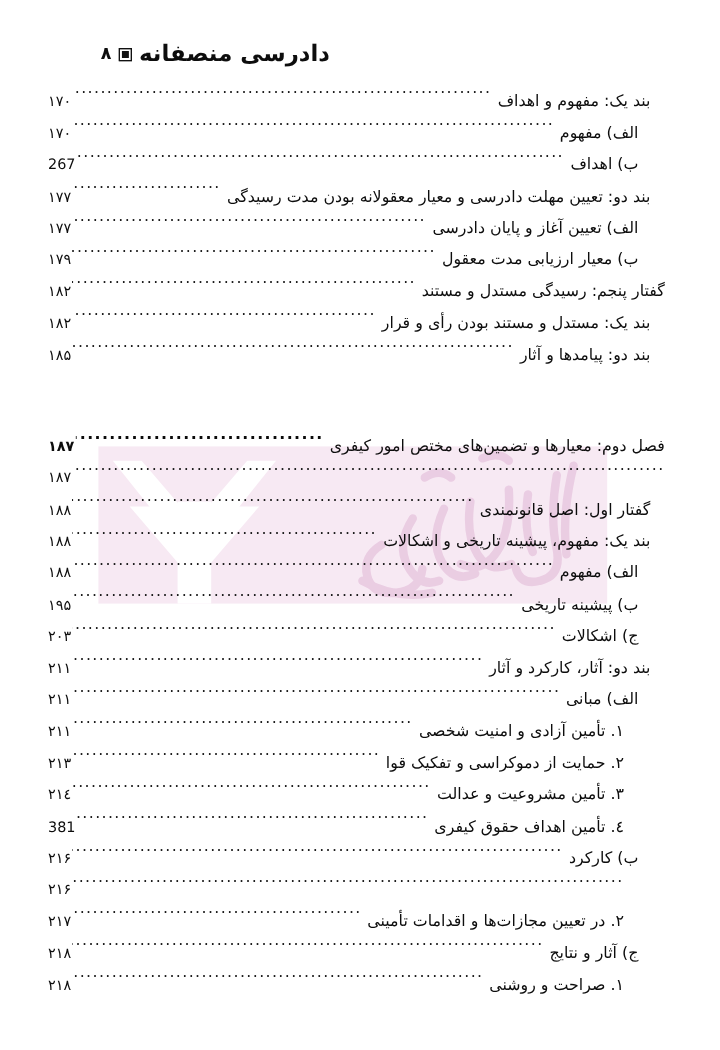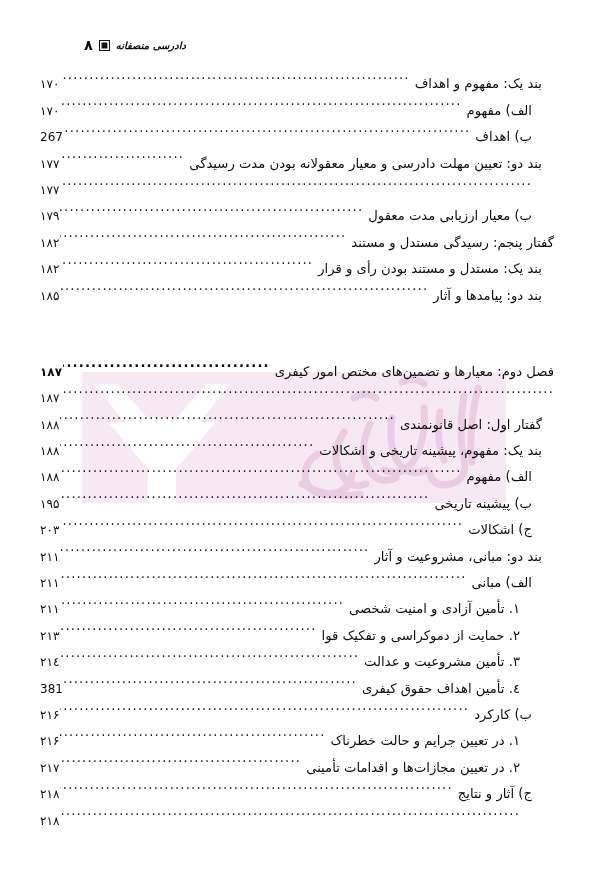--- a/index.html
+++ b/index.html
@@ -47,10 +47,9 @@
     margin-left: 42px;
   }
   .header-title {
-    font-size: 10px;
+    font-size: 19px;
     font-weight: bold;
     letter-spacing: 0px;
-    font-style: italic;
   }
   .header-sep {
     display: inline-block;

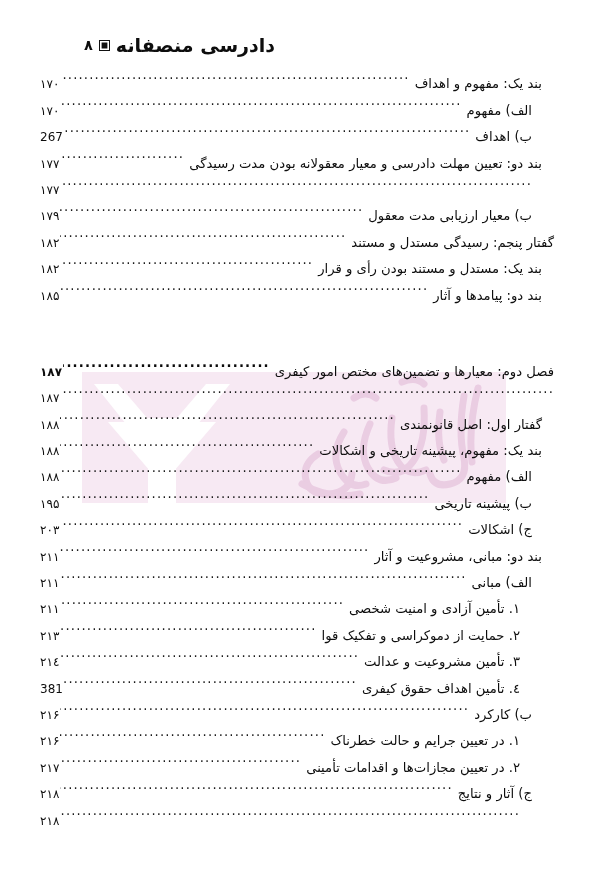--- a/index.html
+++ b/index.html
@@ -219,6 +219,7 @@
         <span class="toc-page">۱۷۷</span>
       </div>
       <div class="toc-line lvl-2">
+        <span class="toc-label">الف) تعیین آغاز و پایان دادرسی</span>
         <span class="toc-dots"></span>
         <span class="toc-page">۱۷۷</span>
       </div>

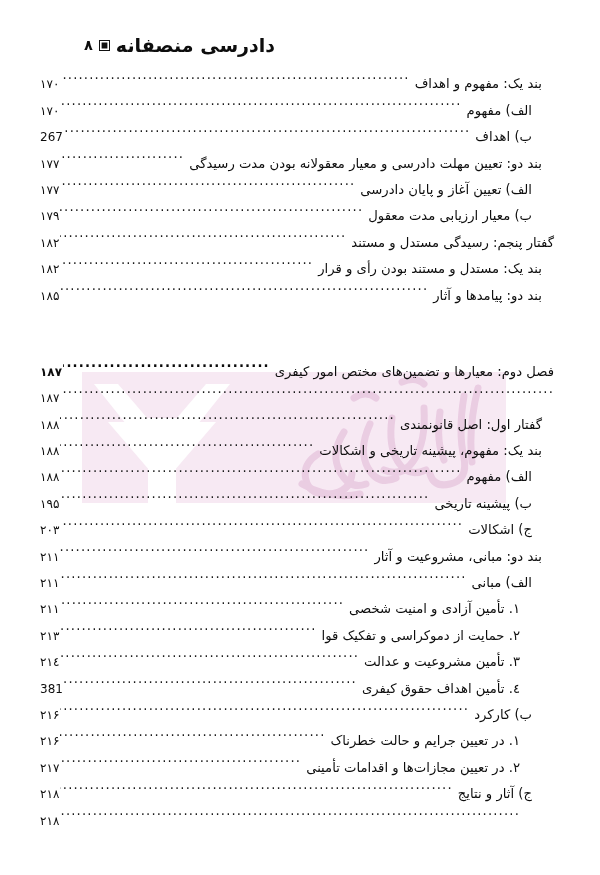--- a/index.html
+++ b/index.html
@@ -279,7 +279,7 @@
         <span class="toc-page">۲۰۳</span>
       </div>
       <div class="toc-line lvl-1">
-        <span class="toc-label">بند دو: مبانی، مشروعیت و آثار</span>
+        <span class="toc-label">بند دو: آثار، کارکرد و آثار</span>
         <span class="toc-dots"></span>
         <span class="toc-page">۲۱۱</span>
       </div>

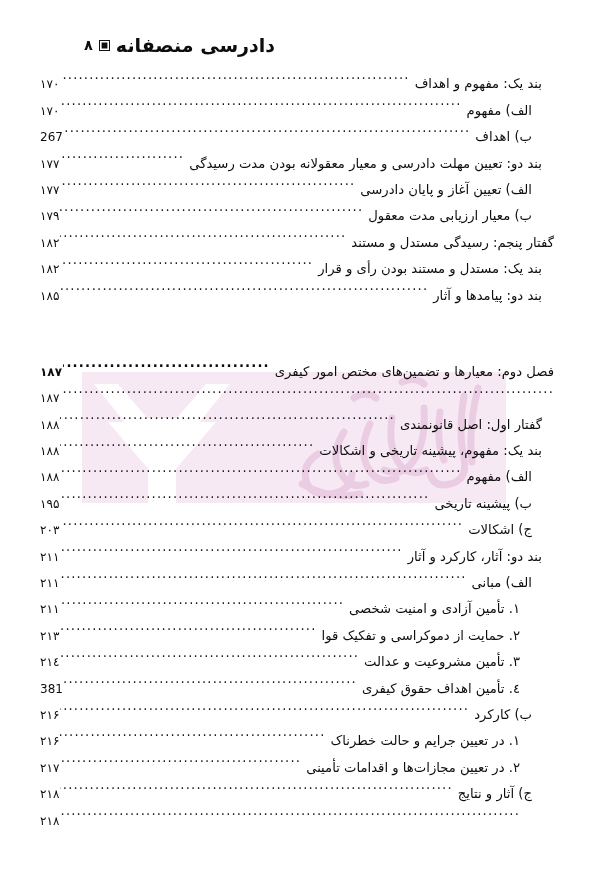--- a/index.html
+++ b/index.html
@@ -314,7 +314,6 @@
         <span class="toc-page">۲۱۶</span>
       </div>
       <div class="toc-line lvl-3">
-        <span class="toc-label">۱. در تعیین جرایم و حالت خطرناک</span>
         <span class="toc-dots"></span>
         <span class="toc-page">۲۱۶</span>
       </div>

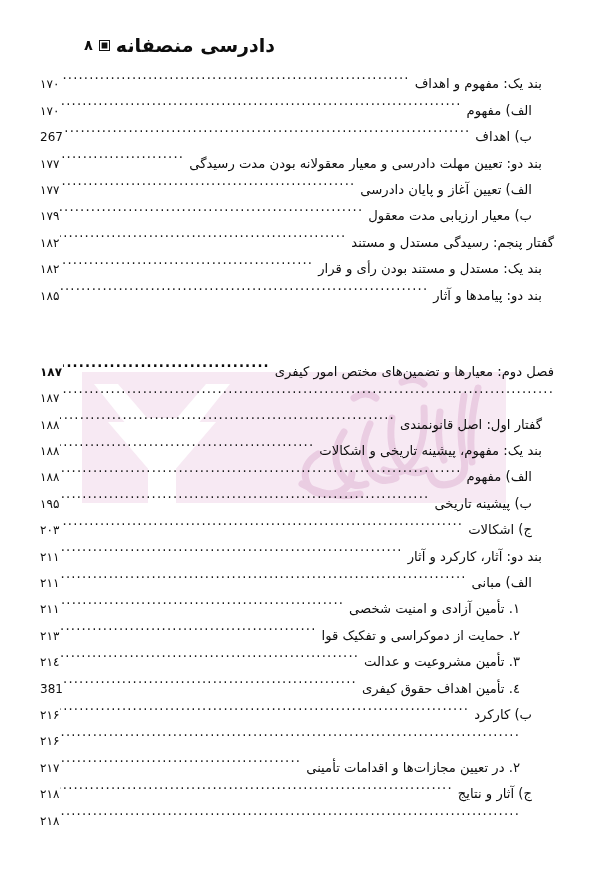--- a/index.html
+++ b/index.html
@@ -328,6 +328,7 @@
         <span class="toc-page">۲۱۸</span>
       </div>
       <div class="toc-line lvl-3">
+        <span class="toc-label">۱. صراحت و روشنی</span>
         <span class="toc-dots"></span>
         <span class="toc-page">۲۱۸</span>
       </div>

